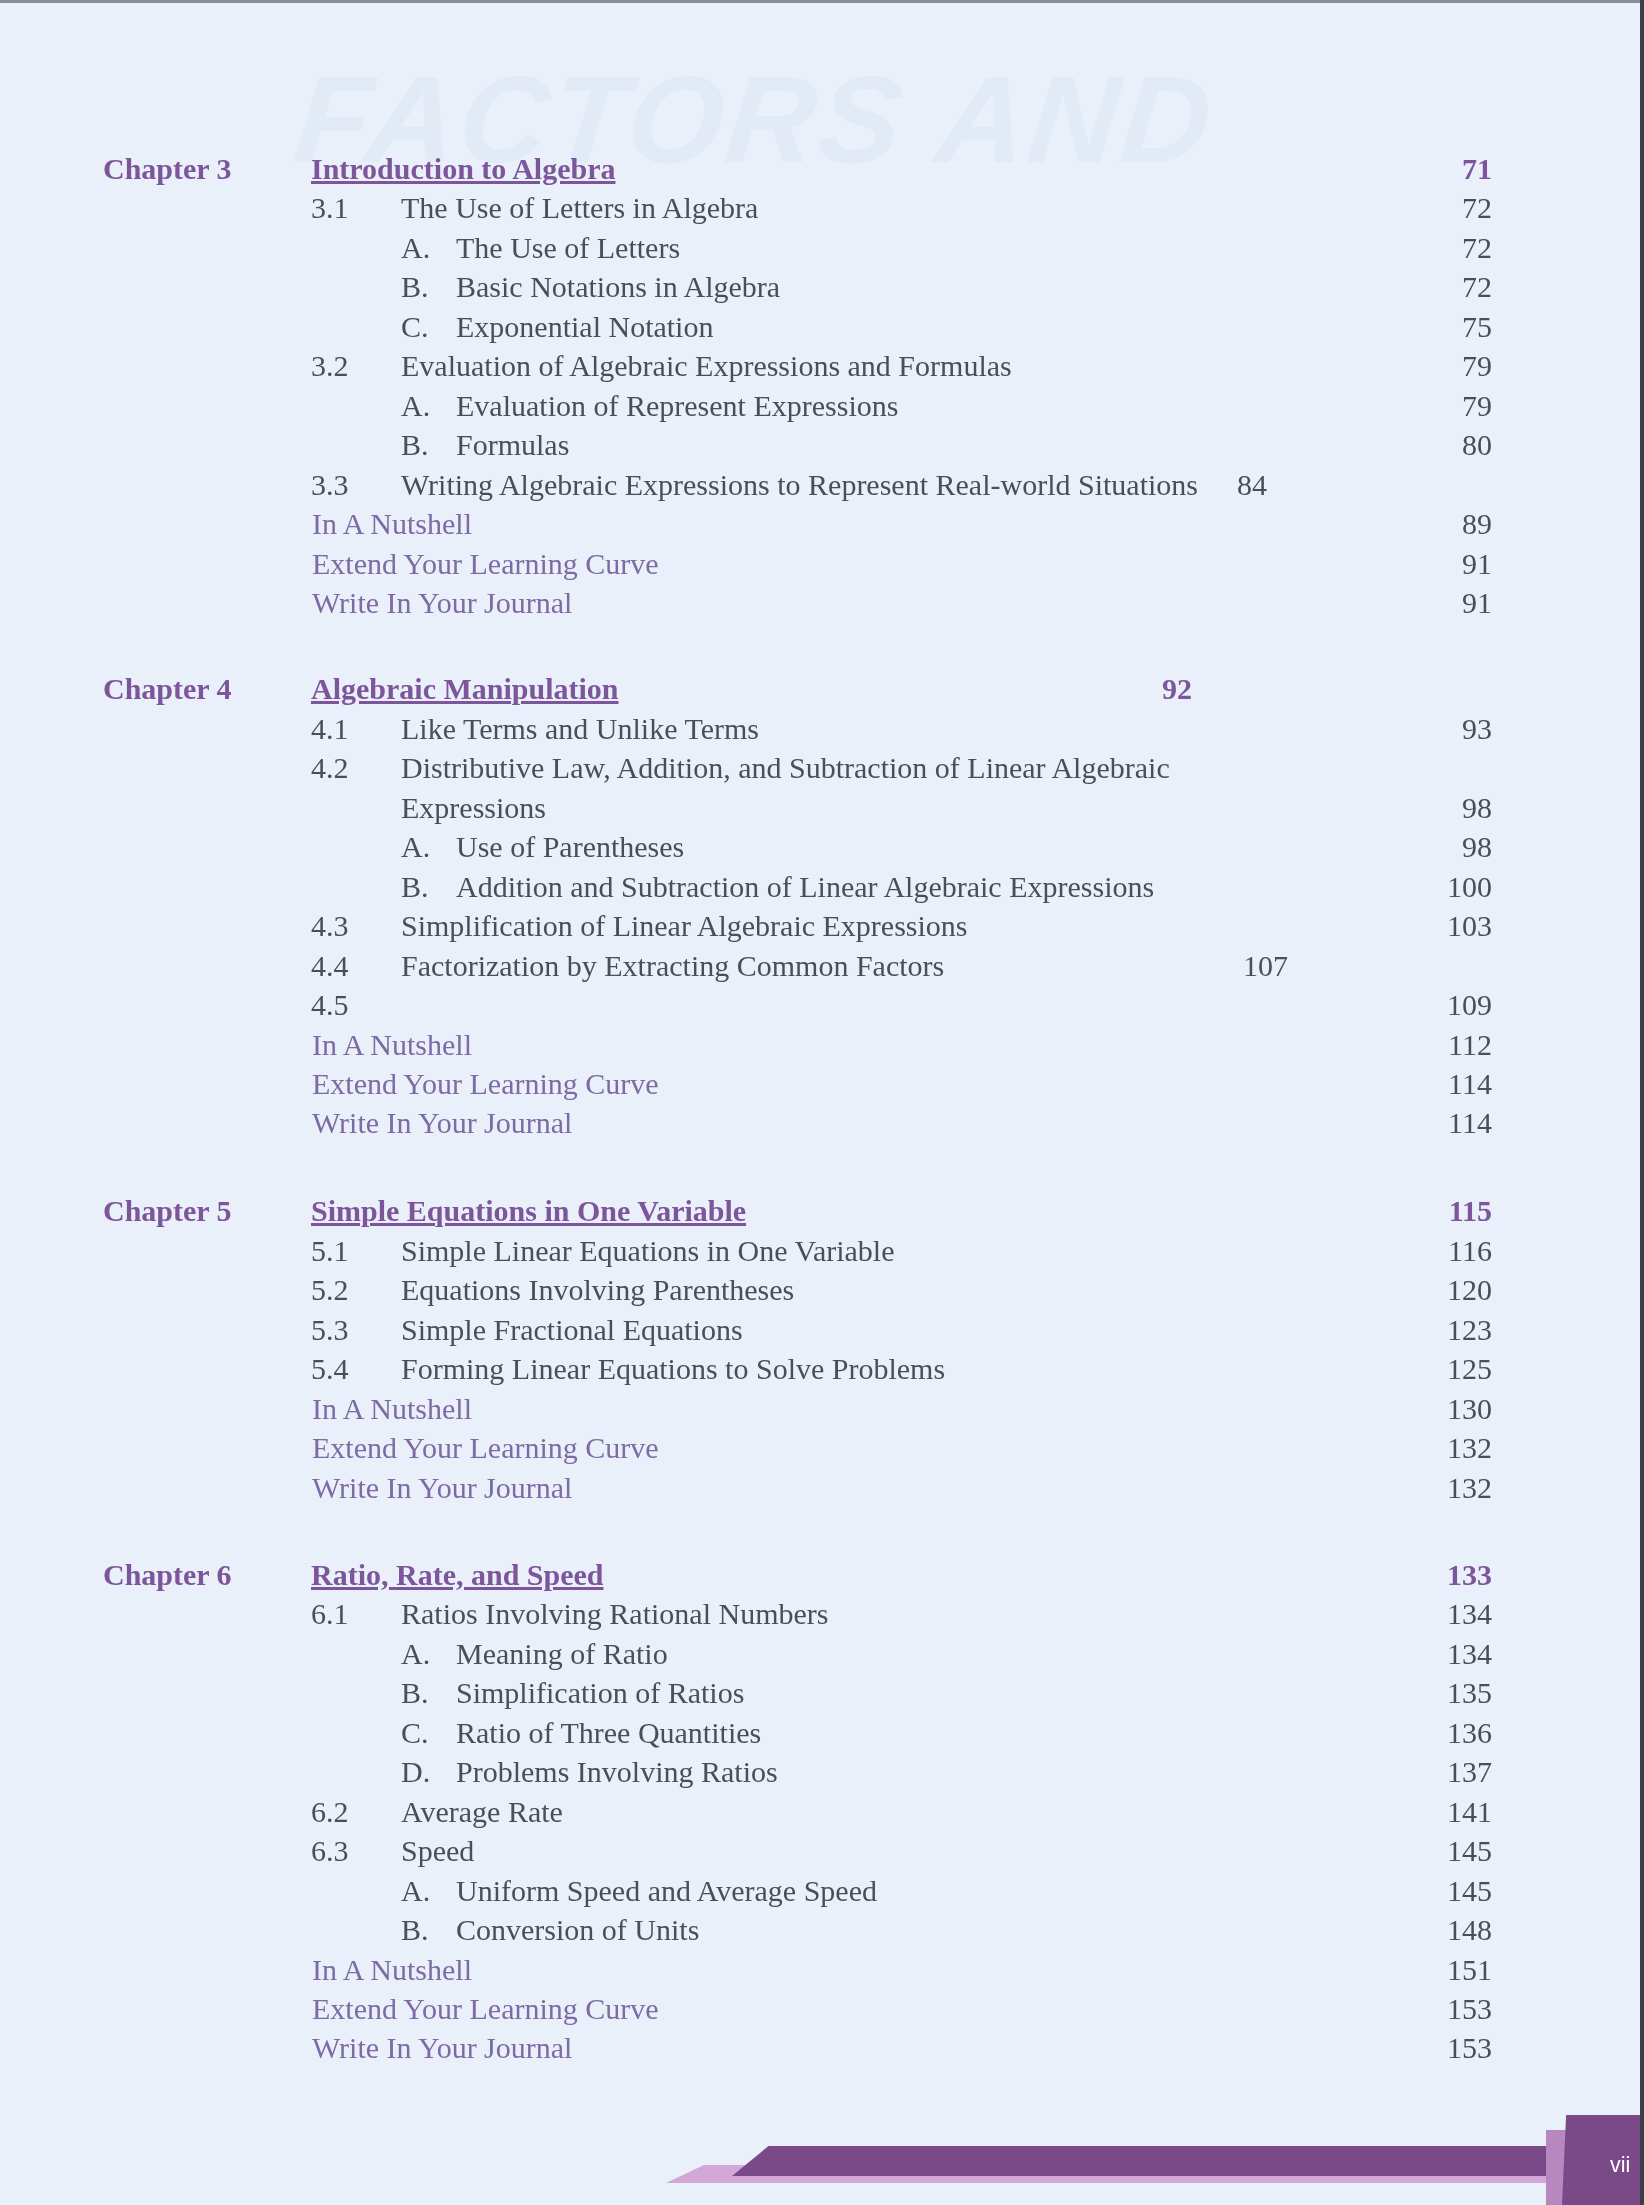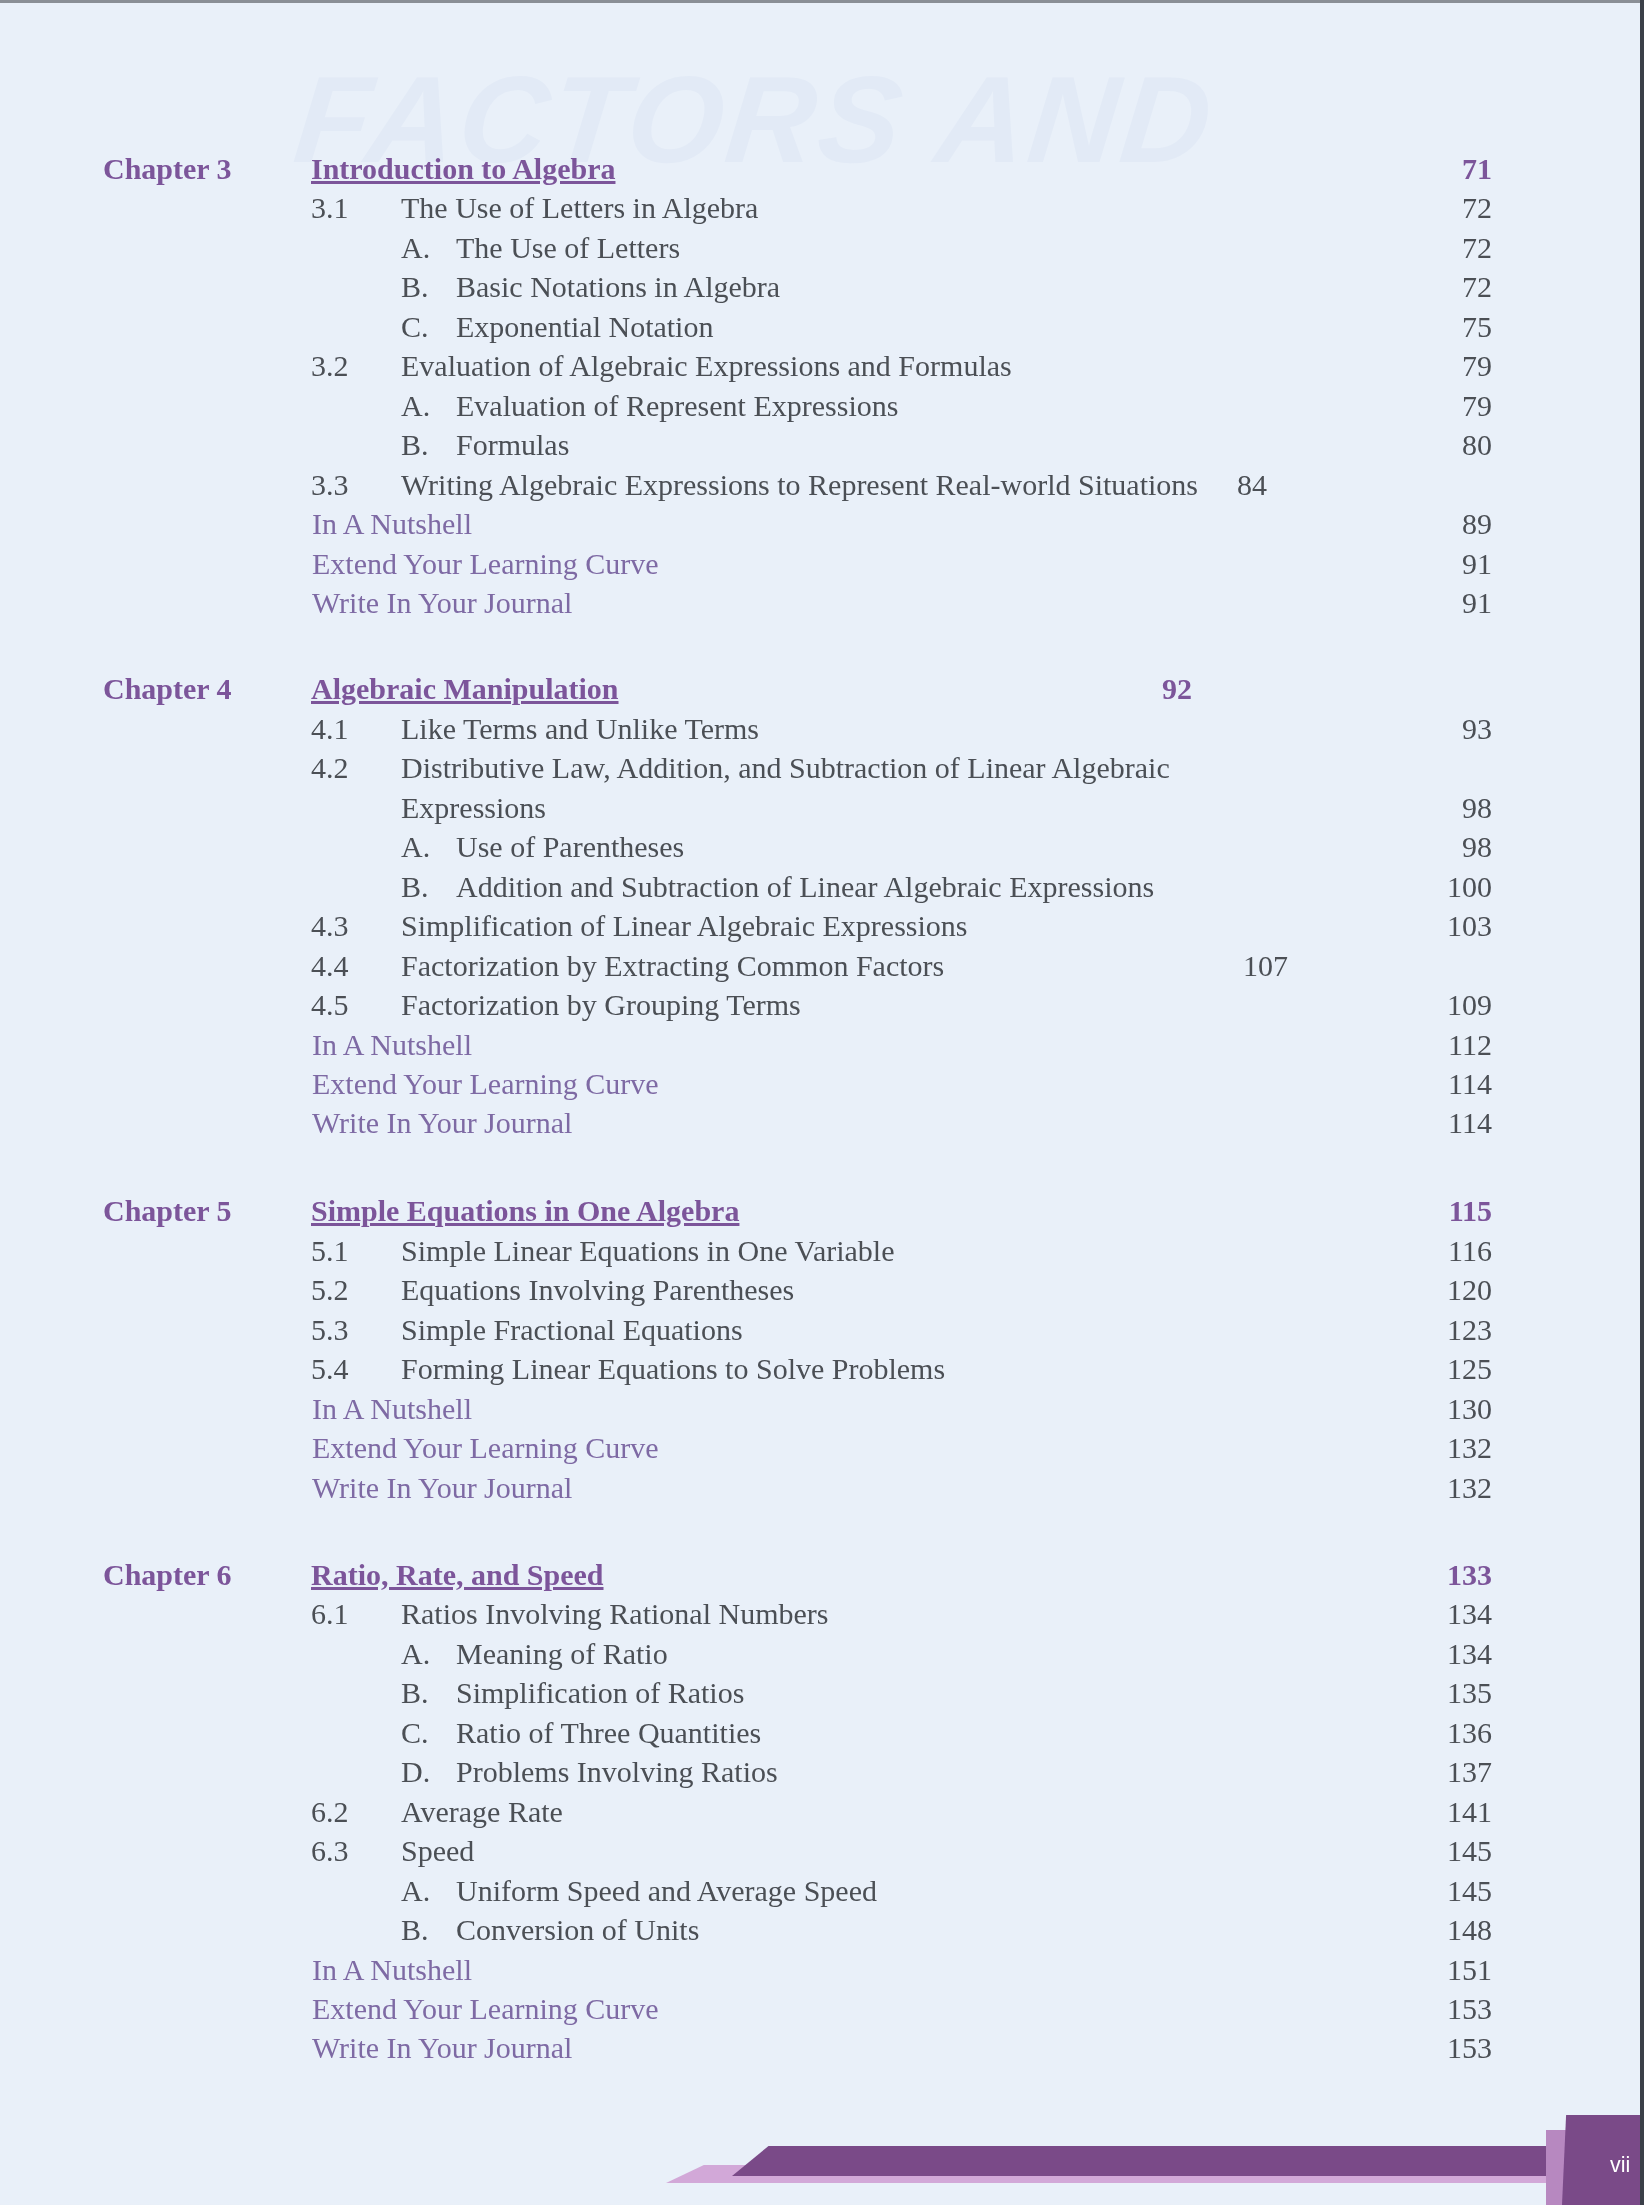--- a/index.html
+++ b/index.html
@@ -184,7 +184,6 @@
     </div>
     <div class="row" style="top:985px;width:1644px">
       <span class="sec-num">4.5</span>
-      <span class="sec-title">Factorization by Grouping Terms</span>
       <span class="page-num">109</span>
     </div>
     <div class="row" style="top:1025px;width:1644px">

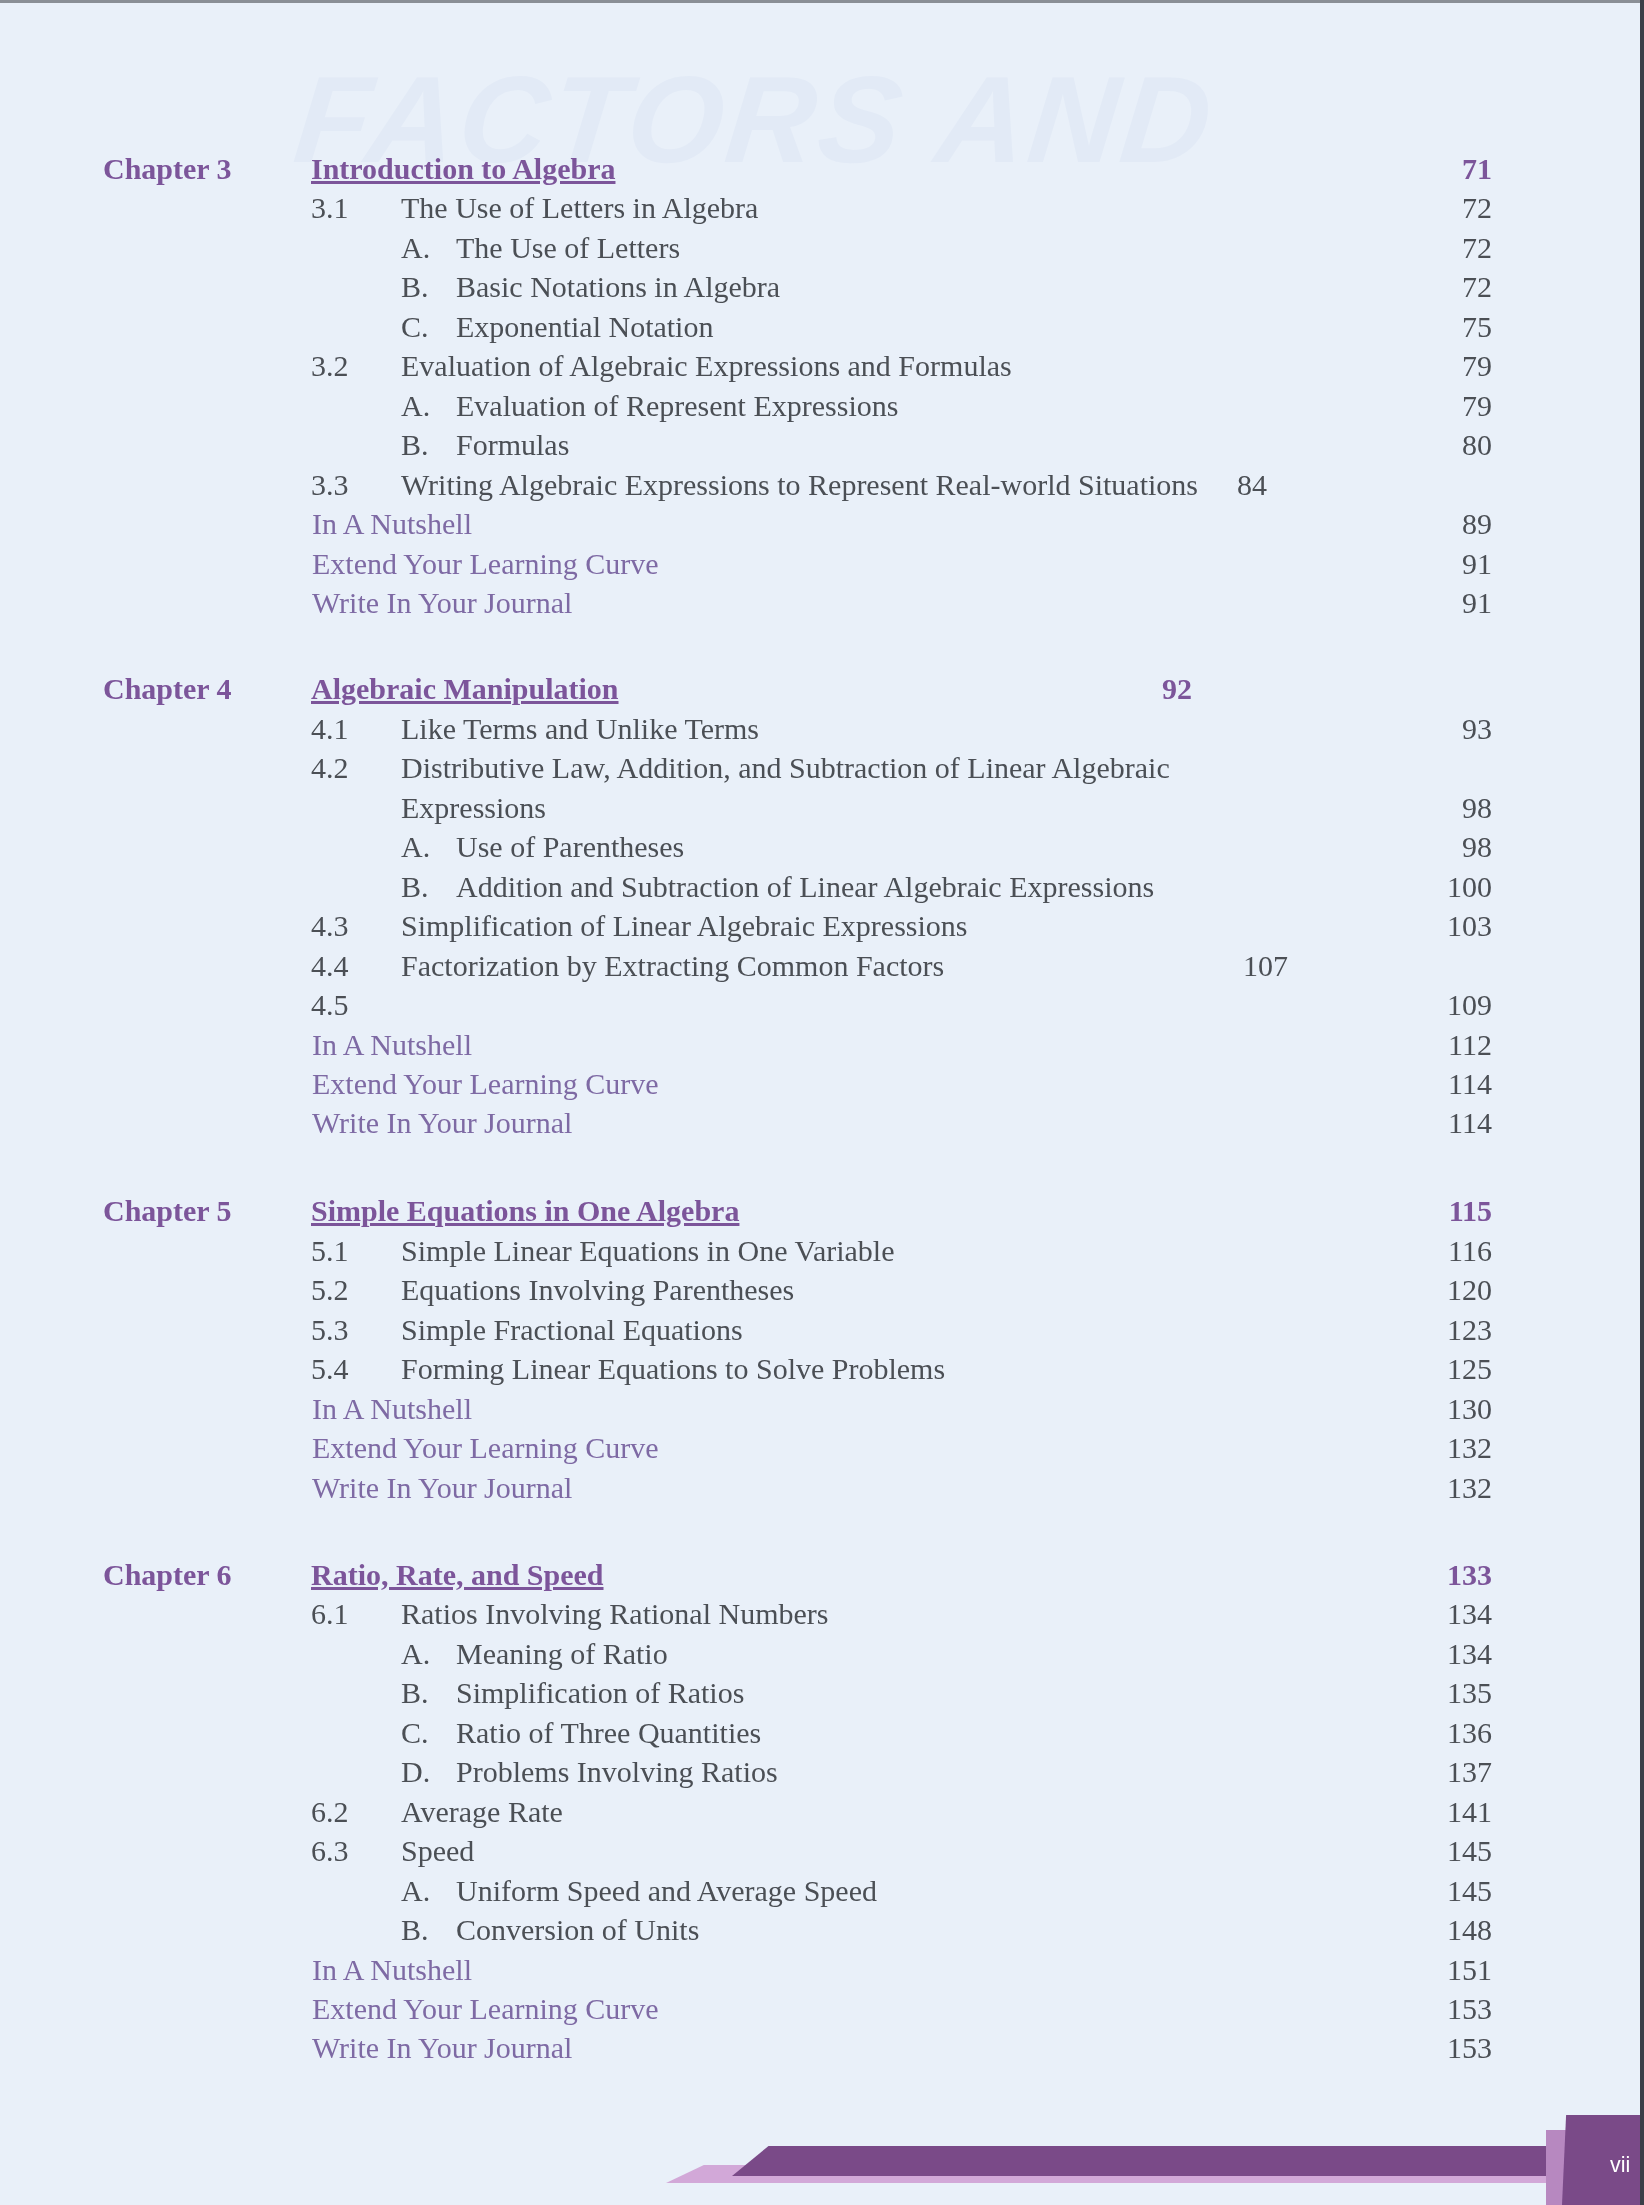--- a/index.html
+++ b/index.html
@@ -203,7 +203,7 @@
   <div>
     <div class="row" style="top:1191px;width:1644px">
       <span class="ch-label">Chapter 5</span>
-      <span class="ch-title">Simple Equations in One Algebra</span>
+      <span class="ch-title">Simple Equations in One Variable</span>
       <span class="ch-page">115</span>
     </div>
     <div class="row" style="top:1231px;width:1644px">

